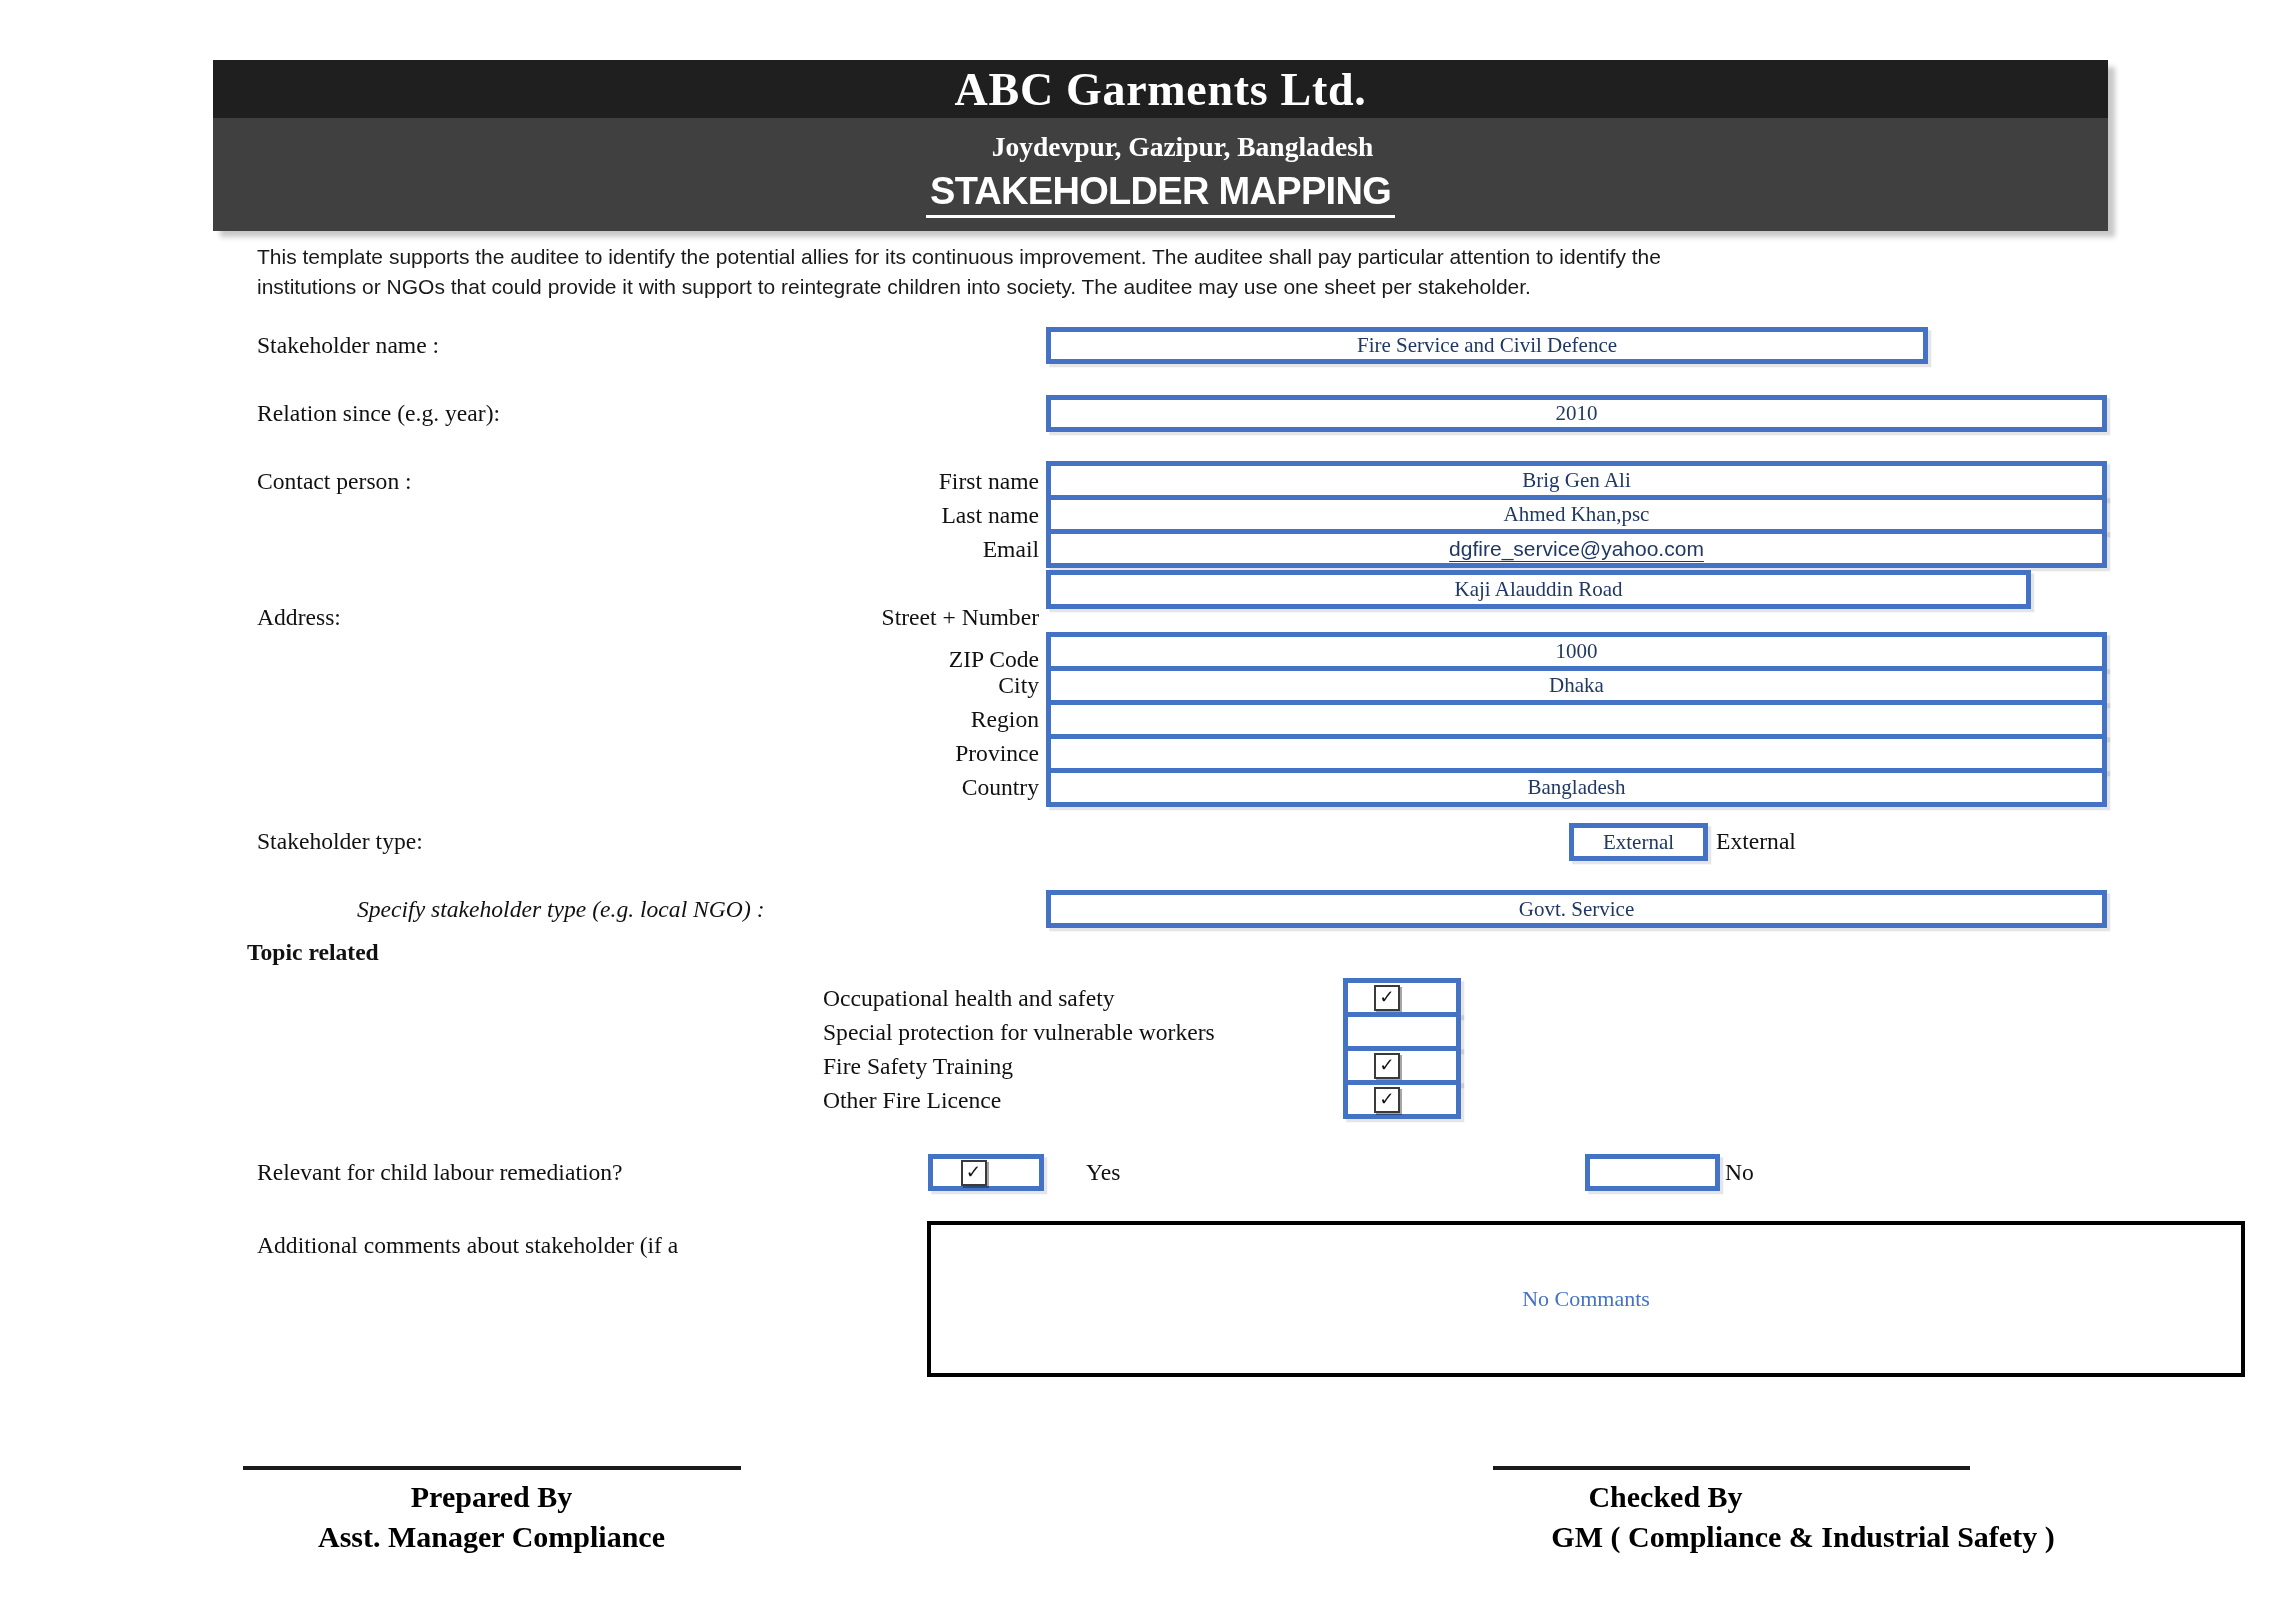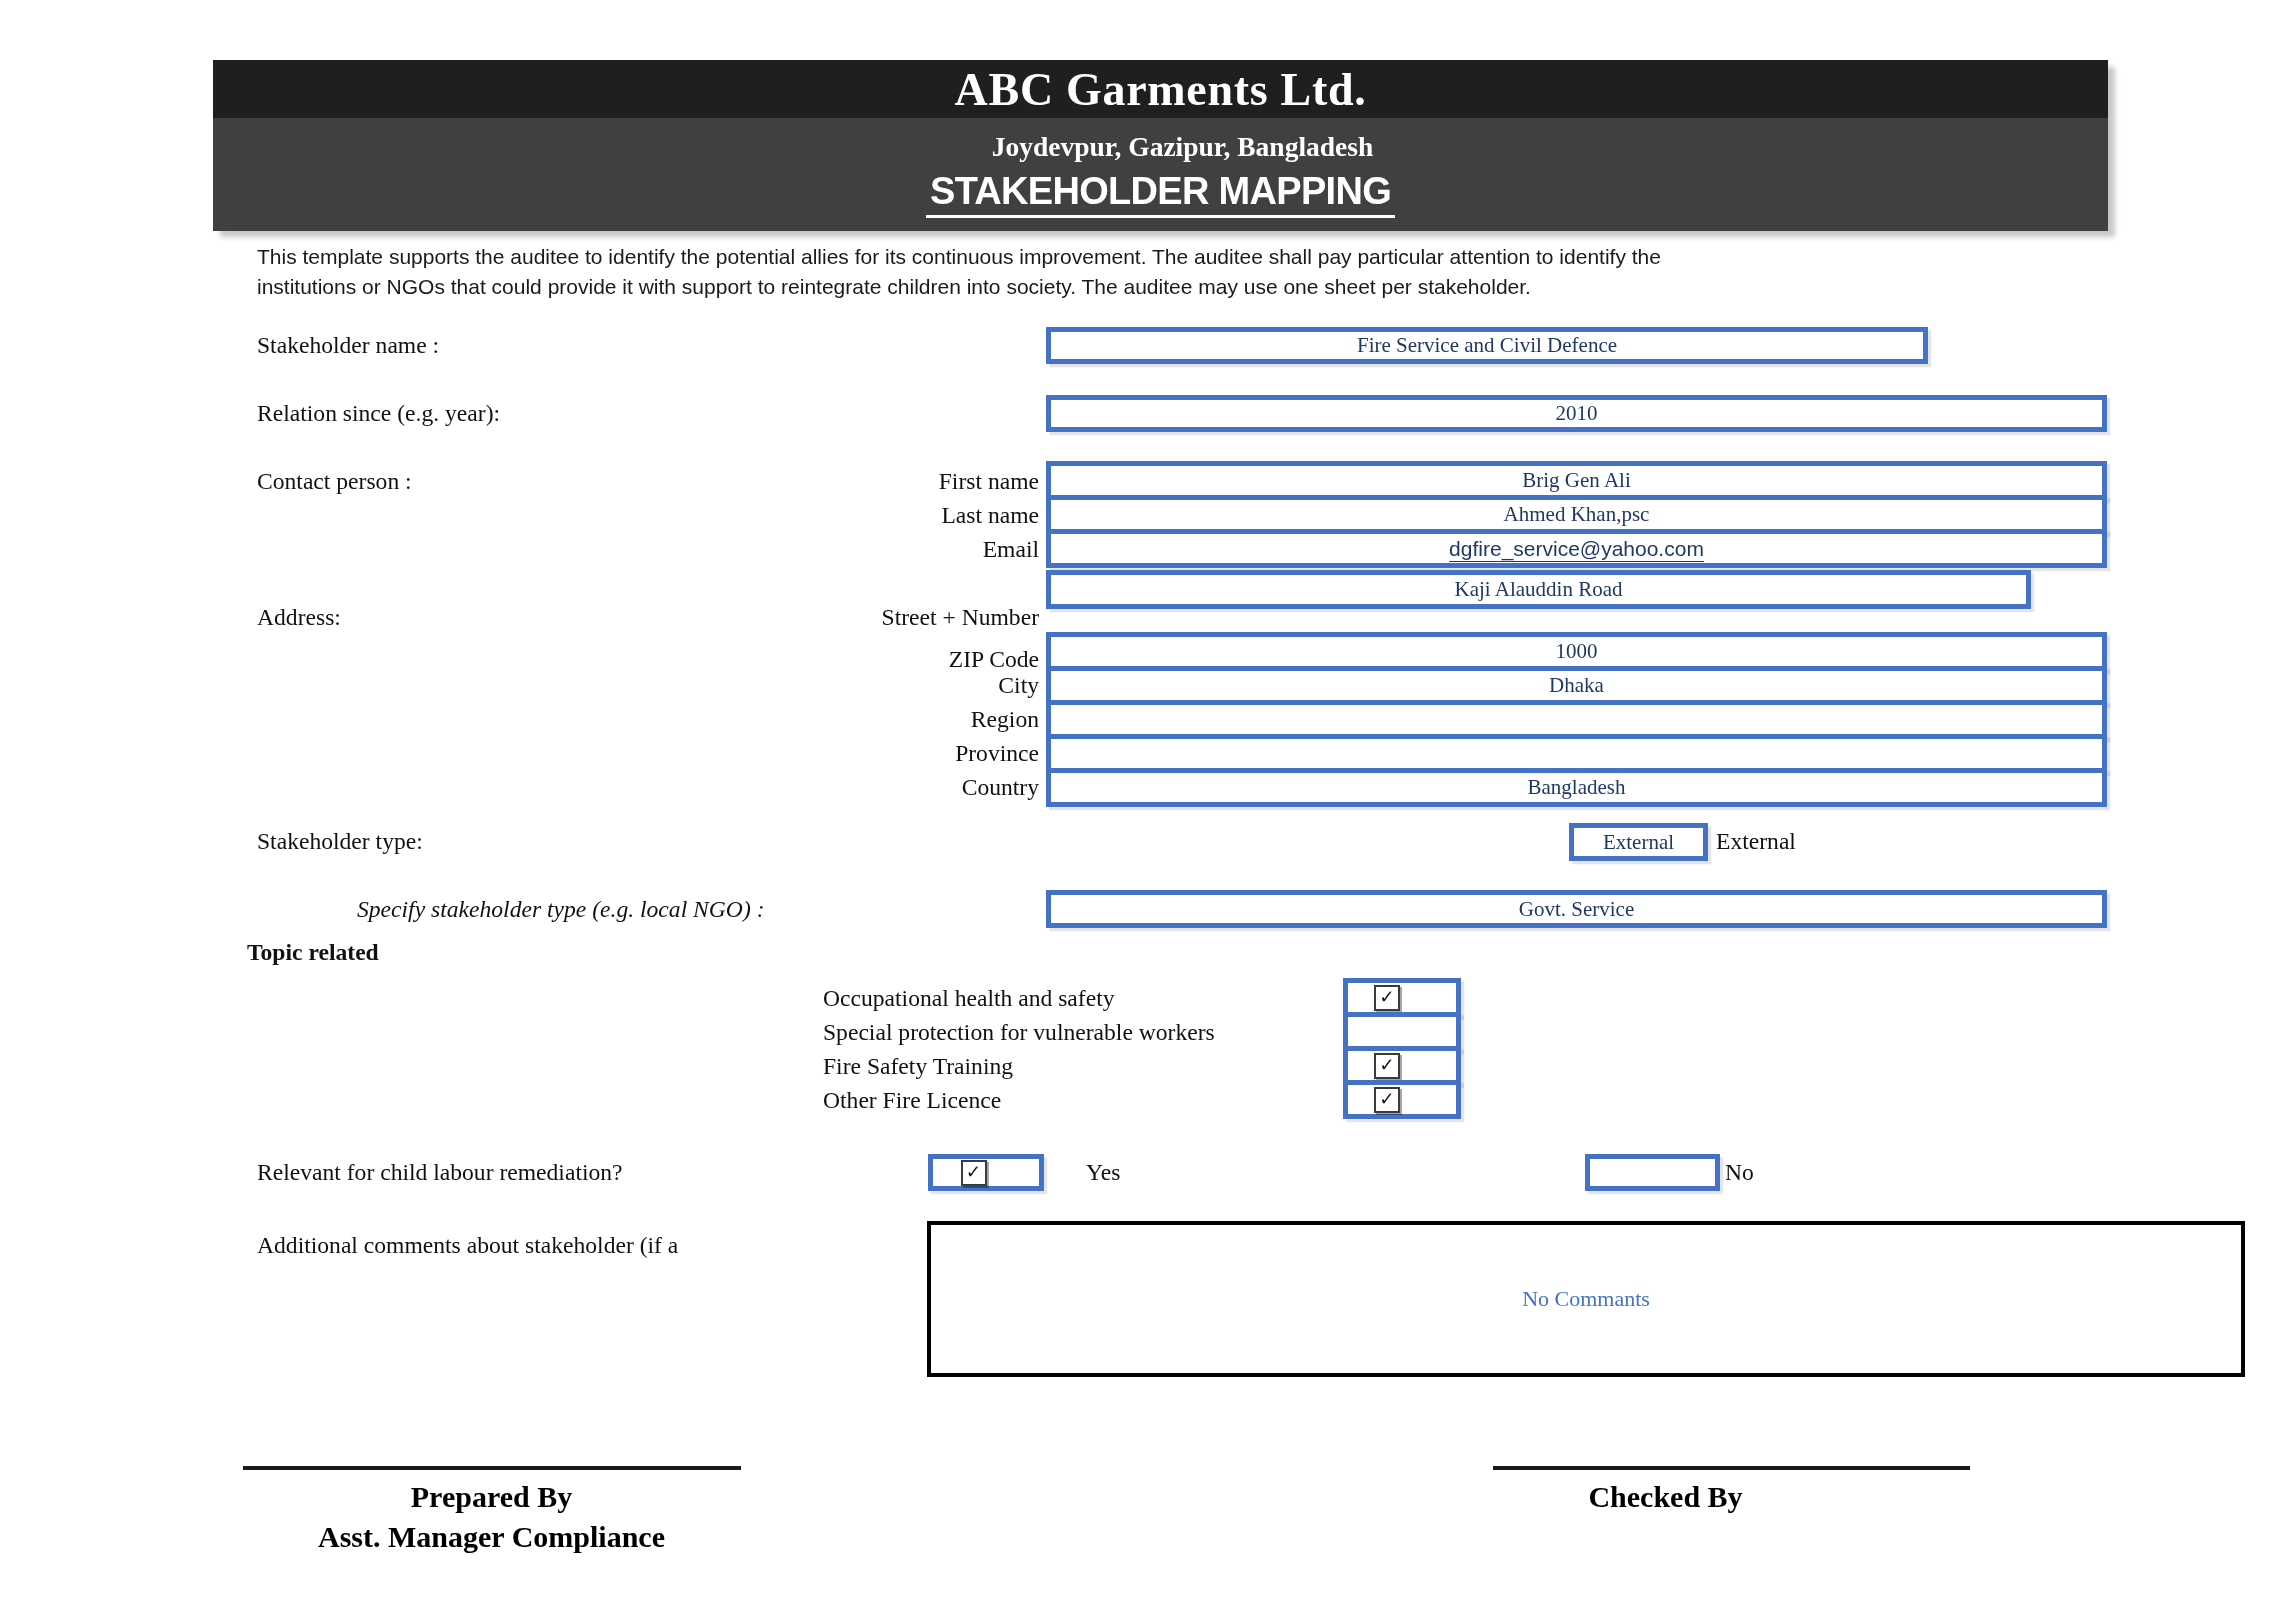--- a/index.html
+++ b/index.html
@@ -171,6 +171,7 @@
   <div class="sigtext" style="left:230px;top:1518px;width:523px;">Asst. Manager Compliance</div>
   <div class="sigline" style="left:1493px;top:1466px;width:477px;"></div>
   <div class="sigtext" style="left:1404px;top:1478px;width:523px;">Checked By</div>
+  <div class="sigtext" style="left:1492px;top:1518px;width:622px;">GM ( Compliance &amp; Industrial Safety )</div>
 
 </div>
 

